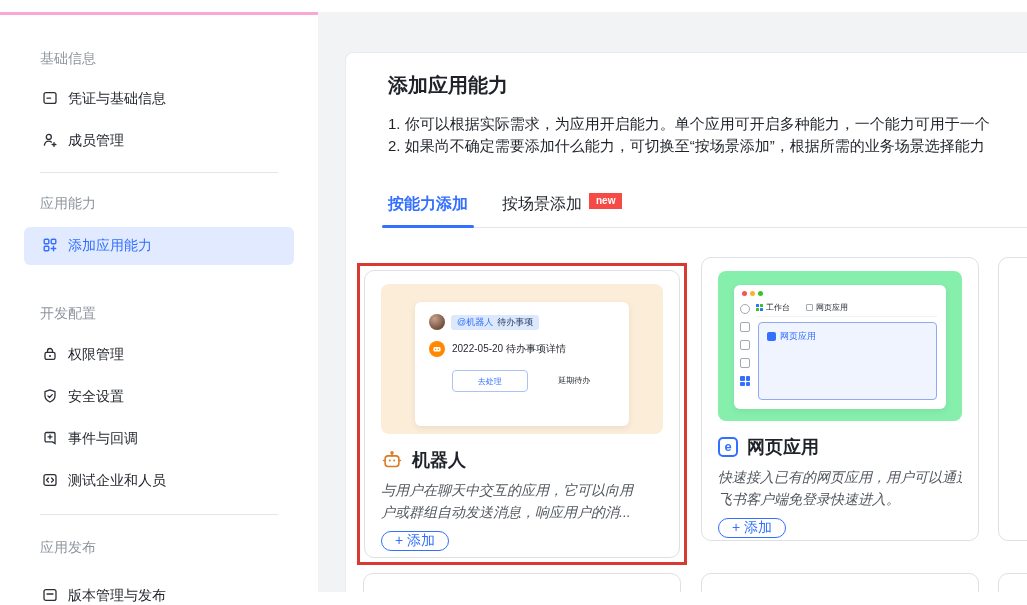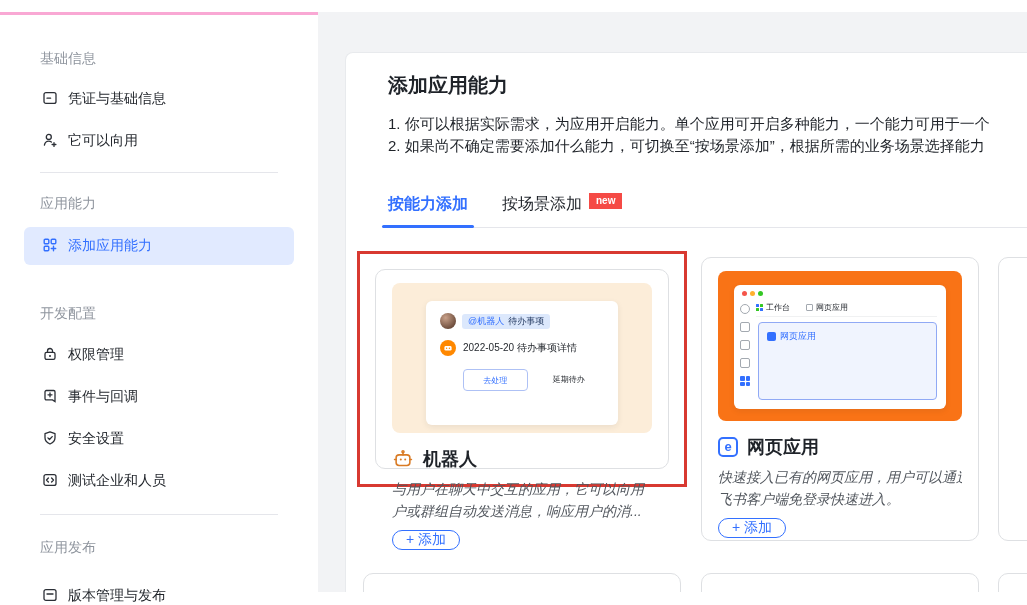--- a/index.html
+++ b/index.html
@@ -152,7 +152,7 @@
         <path d="M12 10.6v3.8M10.1 12.5h3.8"></path>
       </svg>
     </span>
-    <span>它可以向用</span>
+    <span>成员管理</span>
   </div>
 
   <div class="side-divider"></div>

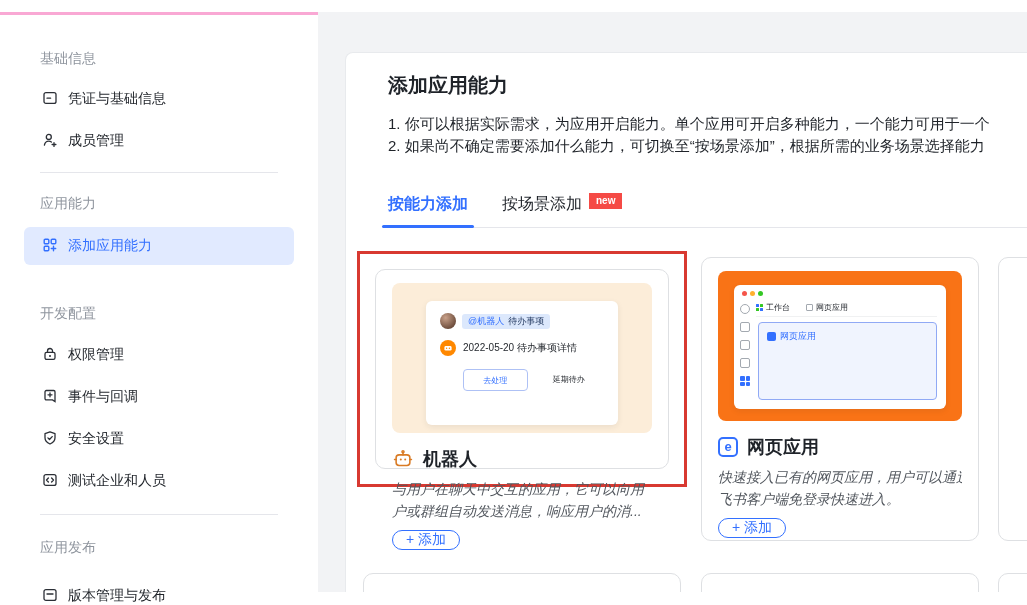--- a/index.html
+++ b/index.html
@@ -71,7 +71,7 @@
   .stub-c{left:652px;width:340px;}
   .preview{height:150px;border-radius:8px;position:relative;overflow:hidden;flex:0 0 auto;}
   .preview.peach{background:#fcedd9;}
-  .preview.lav{background:#f97316;}
+  .preview.lav{background:#86efac;}
   .card-title-row{display:flex;align-items:center;gap:9px;margin-top:13px;font-size:18px;font-weight:700;line-height:26px;}
   .card-desc{margin-top:6px;font-size:14px;color:#51565d;font-style:italic;}
   .card-desc div{line-height:22px;white-space:nowrap;overflow:hidden;}

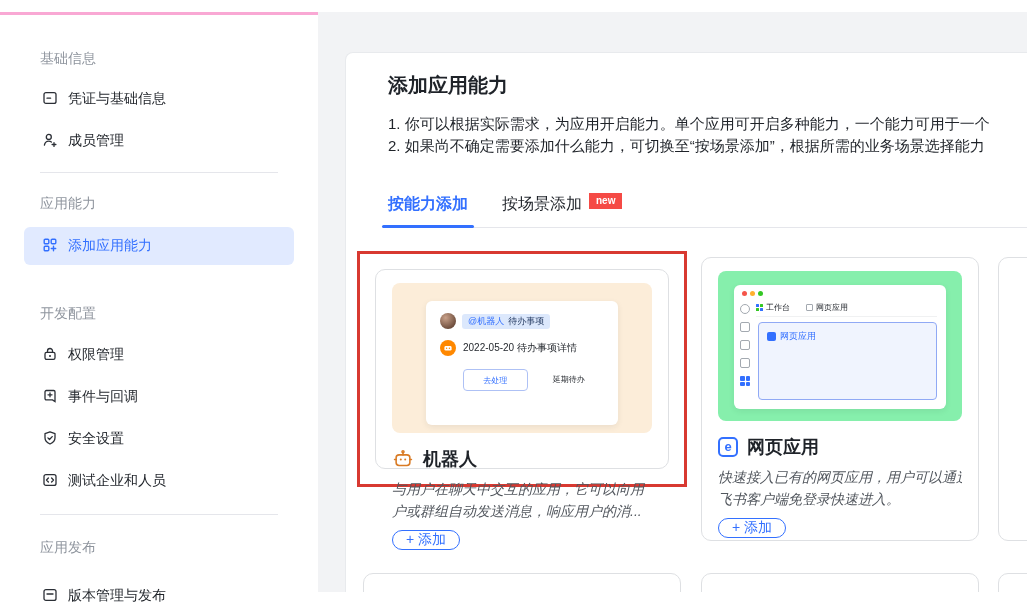--- a/index.html
+++ b/index.html
@@ -55,8 +55,8 @@
   }
   
   .annotation{
-    position:absolute;left:11px;top:198px;width:330px;height:236px;
-    border:3px solid #d83931;box-sizing:border-box;padding:15px;
+    position:absolute;left:11px;top:210px;width:330px;height:302px;
+    border:3px solid #d83931;box-sizing:border-box;padding:4px;
   }
   .card{
     background:#fff;border:1px solid #dee0e3;border-radius:10px;box-sizing:border-box;

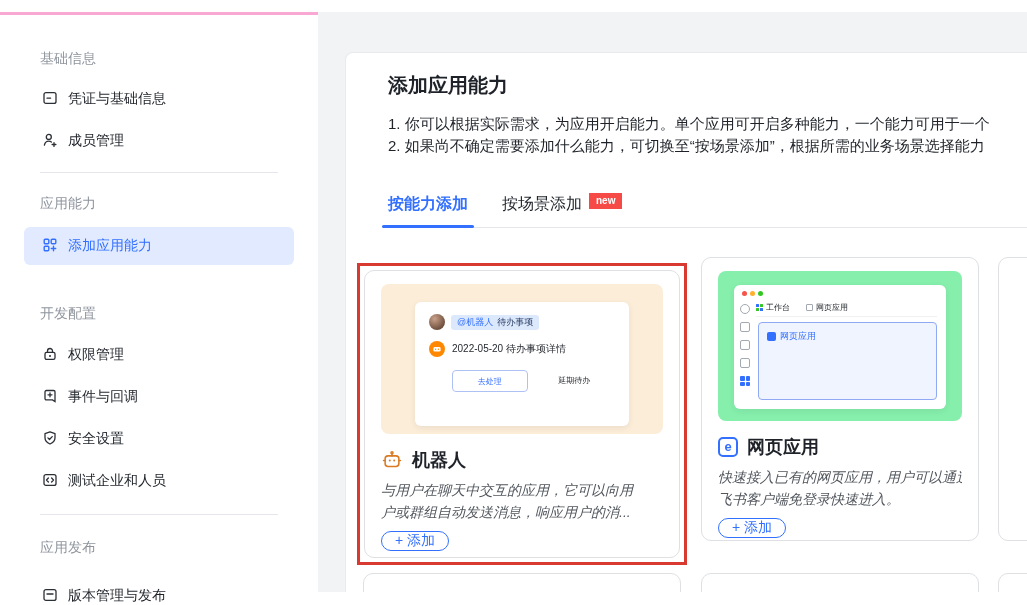--- a/index.html
+++ b/index.html
@@ -186,22 +186,22 @@
 
   <div class="side-item">
     <span>
-      <svg width="16" height="16" viewBox="0 0 16 16" fill="none" stroke="currentColor" stroke-width="1.3" stroke-linecap="round">
-        <path d="M3 3.8c0-.7.6-1.3 1.3-1.3h7.4c.7 0 1.3.6 1.3 1.3v9.7l-2.5-1.6H4.3c-.7 0-1.3-.6-1.3-1.3z"></path>
-        <path d="M8 4.8v4M6 6.8h4"></path>
-      </svg>
-    </span>
-    <span>事件与回调</span>
-  </div>
-
-  <div class="side-item">
-    <span>
       <svg width="16" height="16" viewBox="0 0 16 16" fill="none" stroke="currentColor" stroke-width="1.3" stroke-linecap="round" stroke-linejoin="round">
         <path d="M8 1.8l5 1.8v4.2c0 3-2 5-5 6.2-3-1.2-5-3.2-5-6.2V3.6z"></path>
         <path d="M5.9 7.9l1.6 1.6 2.7-2.9"></path>
       </svg>
     </span>
     <span>安全设置</span>
+  </div>
+
+  <div class="side-item">
+    <span>
+      <svg width="16" height="16" viewBox="0 0 16 16" fill="none" stroke="currentColor" stroke-width="1.3" stroke-linecap="round">
+        <path d="M3 3.8c0-.7.6-1.3 1.3-1.3h7.4c.7 0 1.3.6 1.3 1.3v9.7l-2.5-1.6H4.3c-.7 0-1.3-.6-1.3-1.3z"></path>
+        <path d="M8 4.8v4M6 6.8h4"></path>
+      </svg>
+    </span>
+    <span>事件与回调</span>
   </div>
 
   <div class="side-item">

